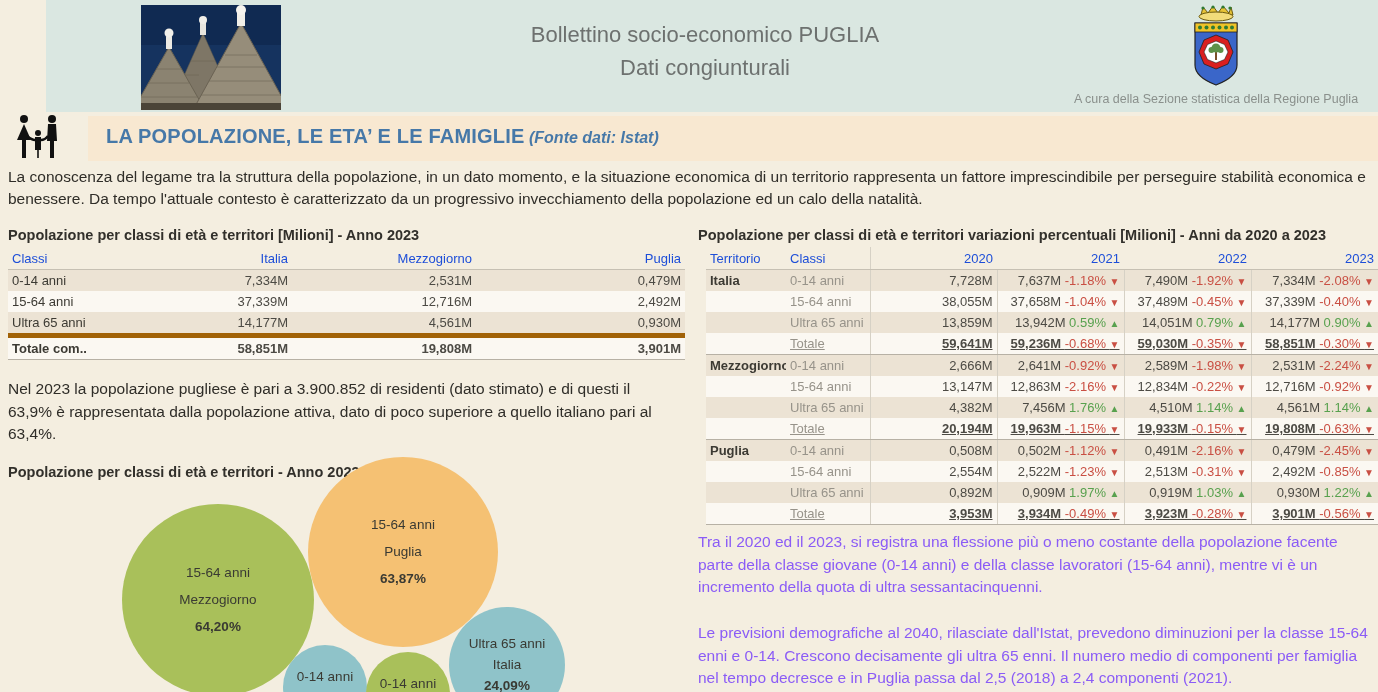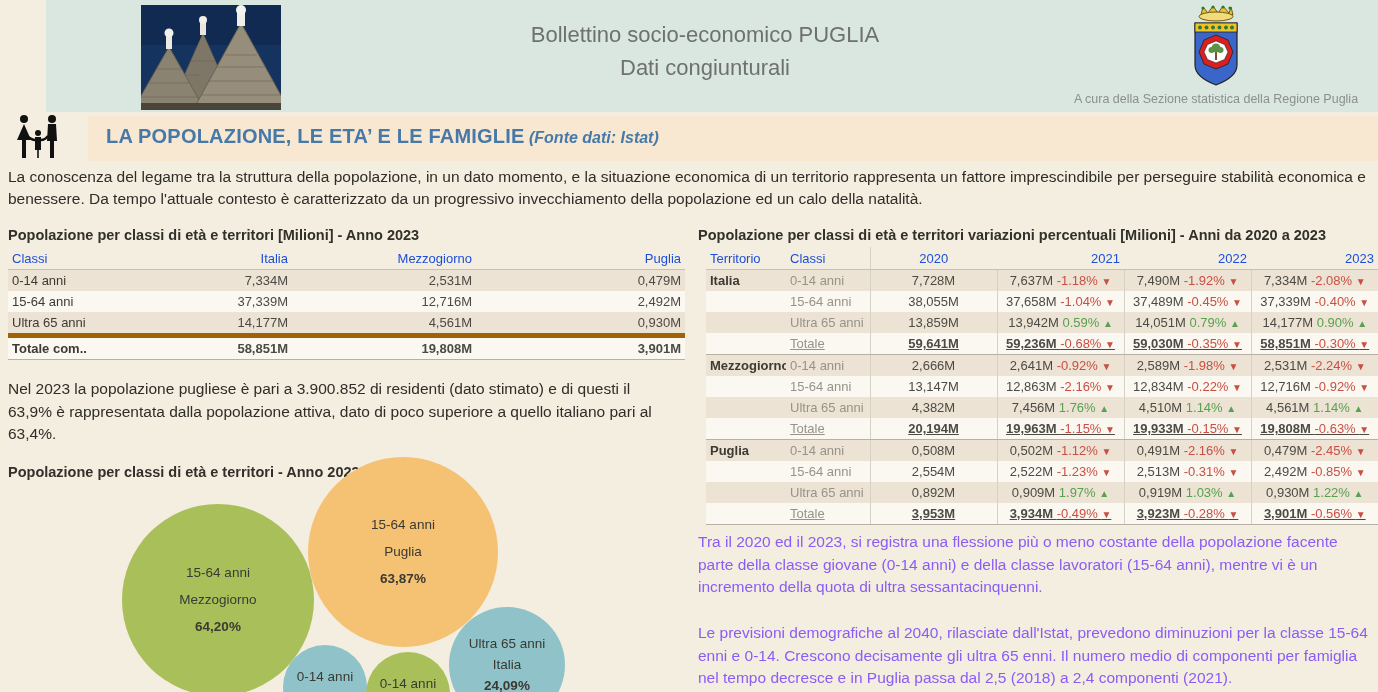--- a/index.html
+++ b/index.html
@@ -44,7 +44,7 @@
   #right-table tbody tr:nth-child(even) td{background:#fbf8f2;}
   #right-table td.terr{color:#3c3a33;font-weight:bold;}
   #right-table td.classe{color:#97938a;}
-  #right-table th.y, #right-table td.ycell{border-left:1px solid #d6d1c5;text-align:center;}
+  #right-table th.y, #right-table td.ycell{border-left:1px solid #d6d1c5;}
   #right-table th.y{border-left:1px solid #d6d1c5;}
   #right-table tr.group-end td{border-bottom:1px solid #b7b1a5;text-decoration:underline;}
   #right-table tr.total .val{font-weight:bold;}

